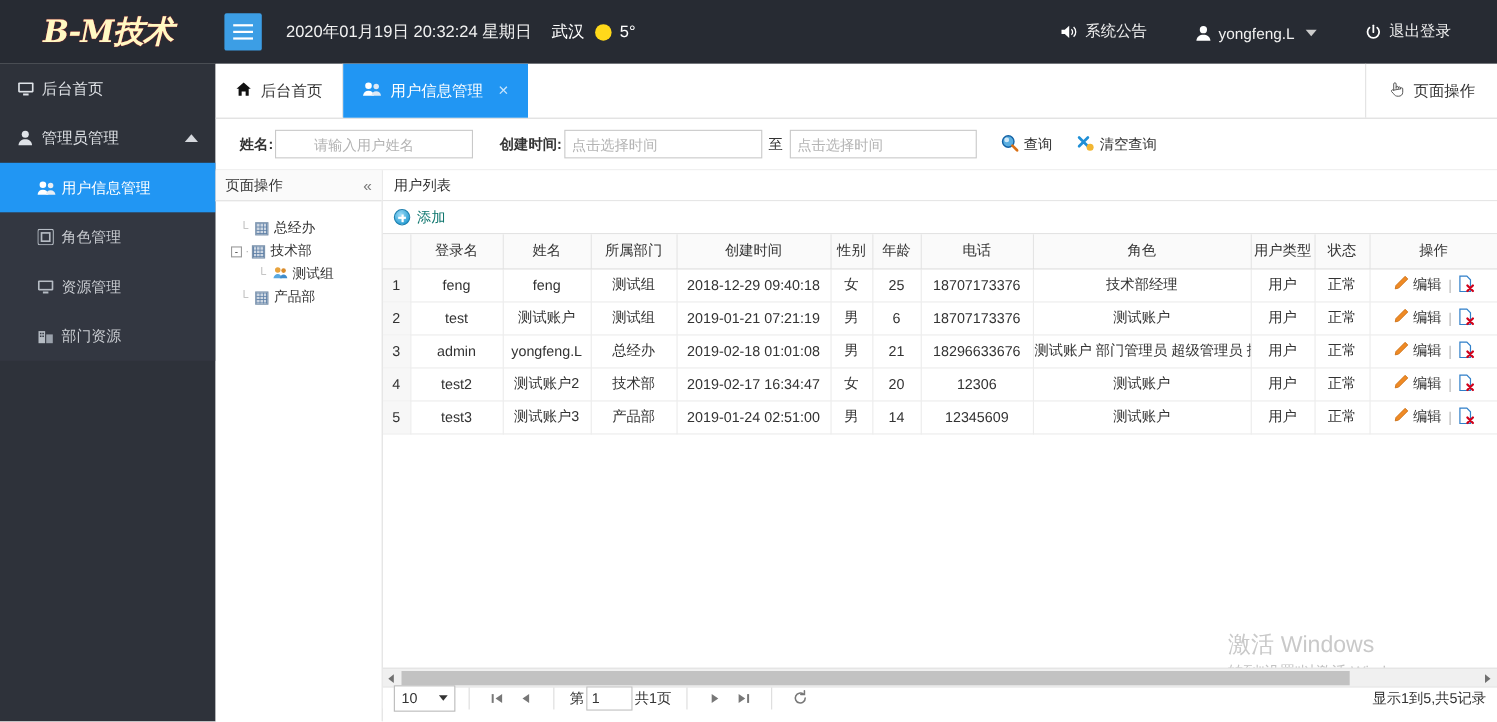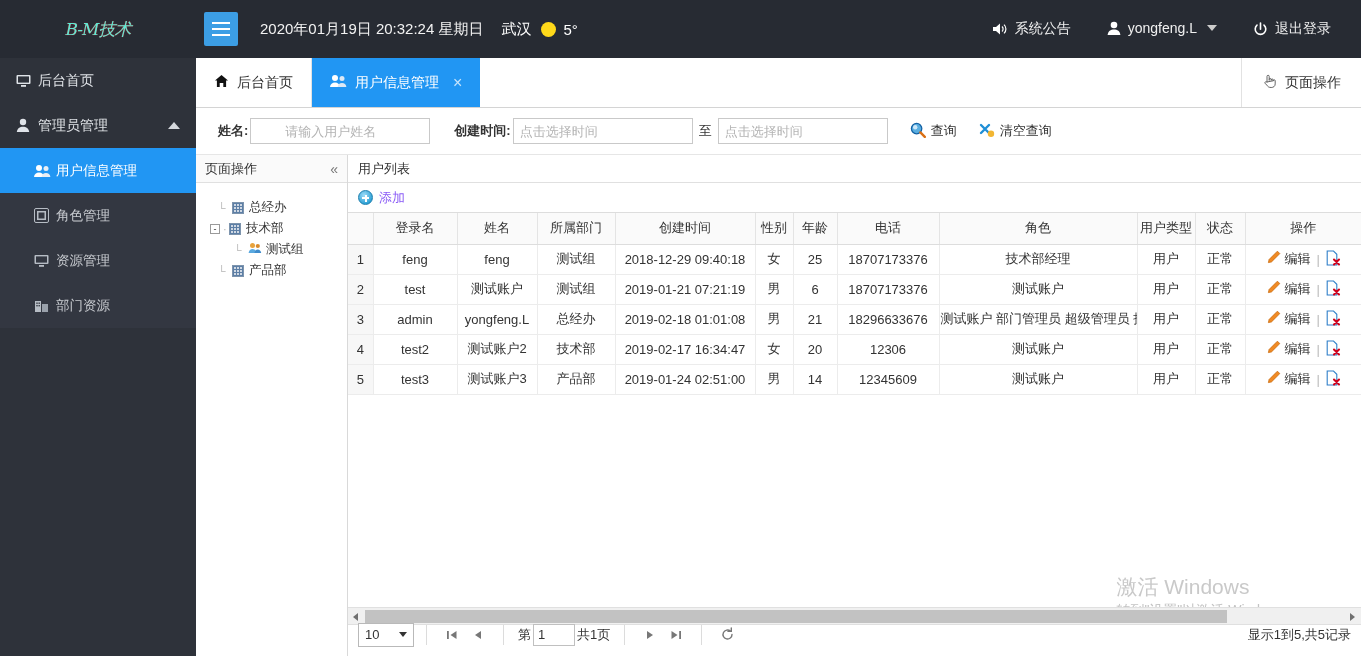--- a/index.html
+++ b/index.html
@@ -25,7 +25,7 @@
   }
   .logo-text {
     font-family: "DejaVu Serif", serif;
-    font-weight: normal; font-size: 17px; color: #5eead4;
+    font-weight: bold; font-size: 28px; color: #fef9c3;
     letter-spacing: -1px;
     text-shadow: 0 0 1px #ff2a33;
     font-style: italic;

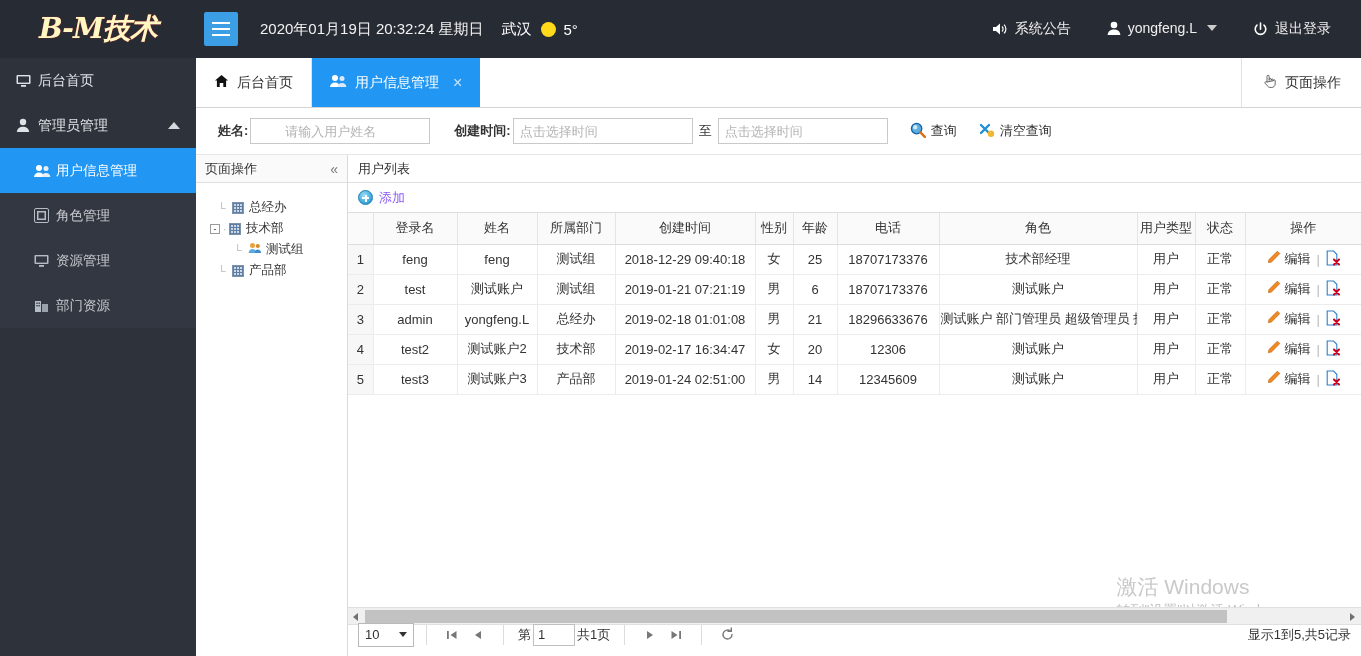--- a/index.html
+++ b/index.html
@@ -47,7 +47,7 @@
   }
   .temp { font-size: 15px; }
   .topbar-right {
-    margin-left: auto; display: flex; align-items: flex-start; gap: 0; padding-right: 12px;
+    margin-left: auto; display: flex; align-items: flex-end; gap: 8px; padding-right: 24px;
   }
   .tb-item {
     display: flex; align-items: center; gap: 7px; font-size: 14px;

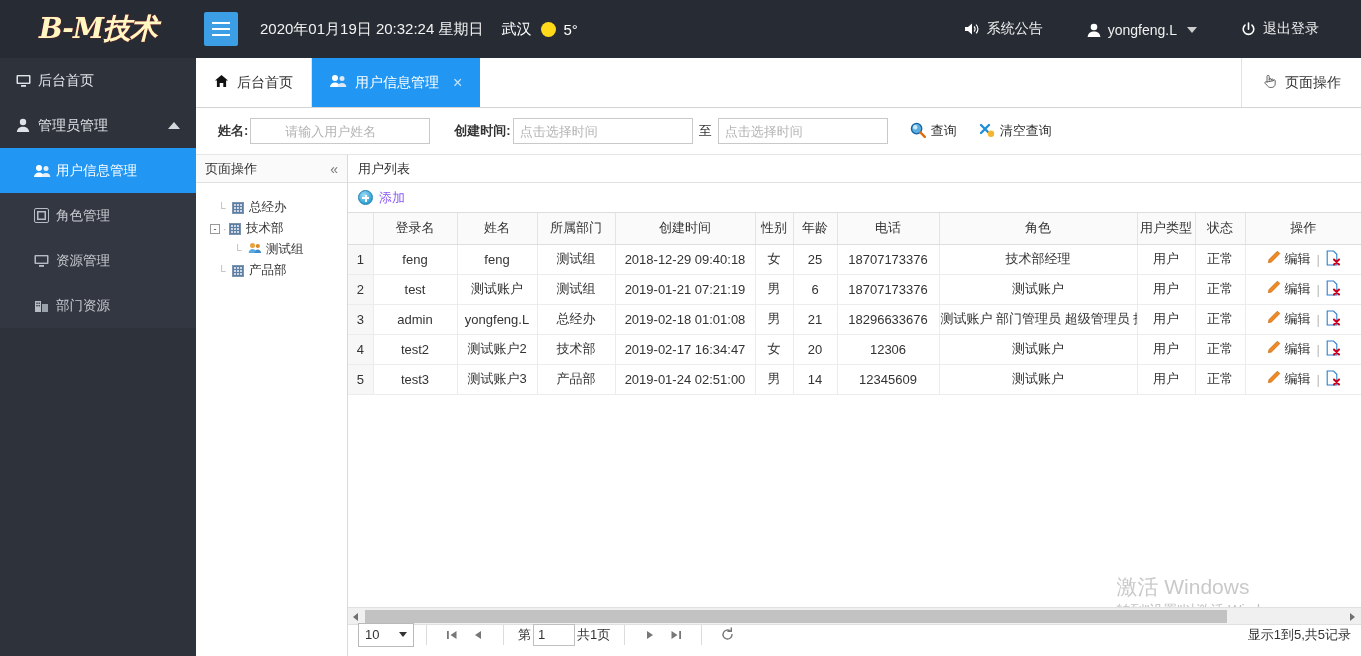--- a/index.html
+++ b/index.html
@@ -168,7 +168,7 @@
     height: 30px; display: flex; align-items: center; padding: 0 10px;
     border-bottom: 1px solid #ddd; background: #fff;
   }
-  .add-btn { display: flex; align-items: center; gap: 6px; font-size: 13px; color: #8b5cf6; cursor: pointer; }
+  .add-btn { display: flex; align-items: center; gap: 6px; font-size: 13px; color: #0f766e; cursor: pointer; }
   .plus-ic {
     width: 15px; height: 15px; border-radius: 50%;
     background: radial-gradient(circle at 40% 33%, #9fdcf8, #2a9fd4 75%);

